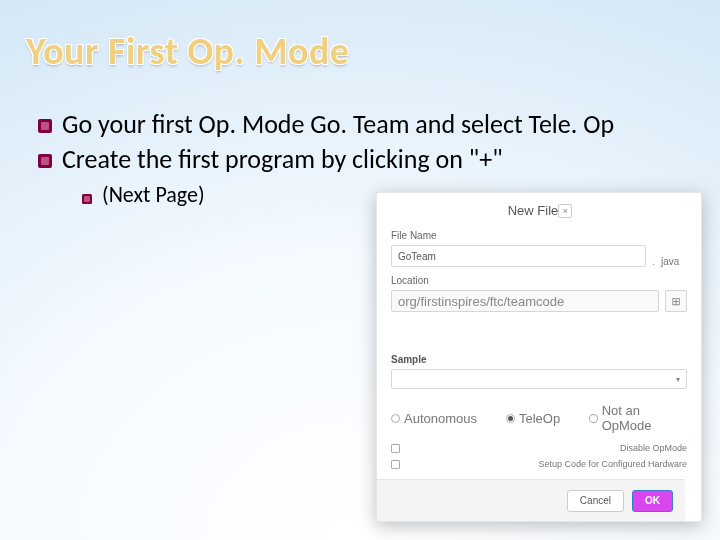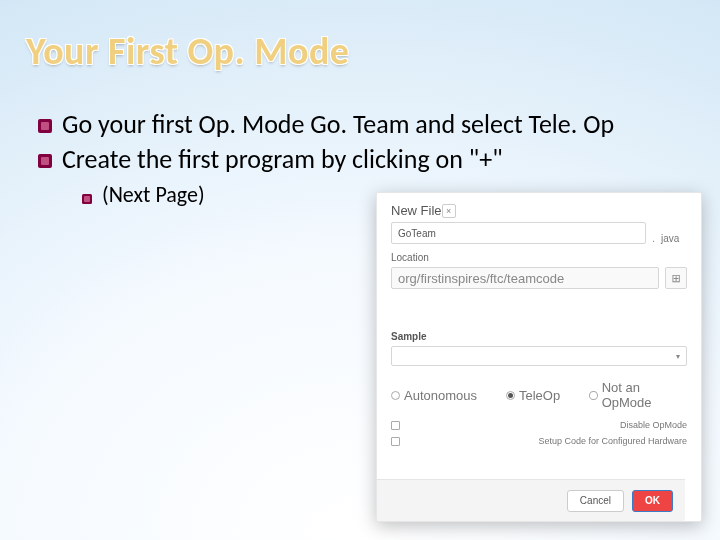--- a/index.html
+++ b/index.html
@@ -38,7 +38,7 @@
     font-family: "Helvetica Neue", Arial, sans-serif;
     color: #444;
   }
-  .dlg-header { display:flex; justify-content:flex-start; align-items:center; padding: 10px 12px 4px 14px; }
+  .dlg-header { display:flex; justify-content:center; align-items:center; padding: 10px 12px 4px 14px; }
   .dlg-header-title { font-size: 13px; color: #555; }
   .dlg-close { width: 14px; height: 14px; border: 1px solid #ccc; border-radius: 2px; display:flex; align-items:center; justify-content:center; font-size: 9px; color:#888; cursor:pointer; }
   .dlg-section-label { font-size: 10px; color: #666; margin: 8px 14px 4px 14px; }

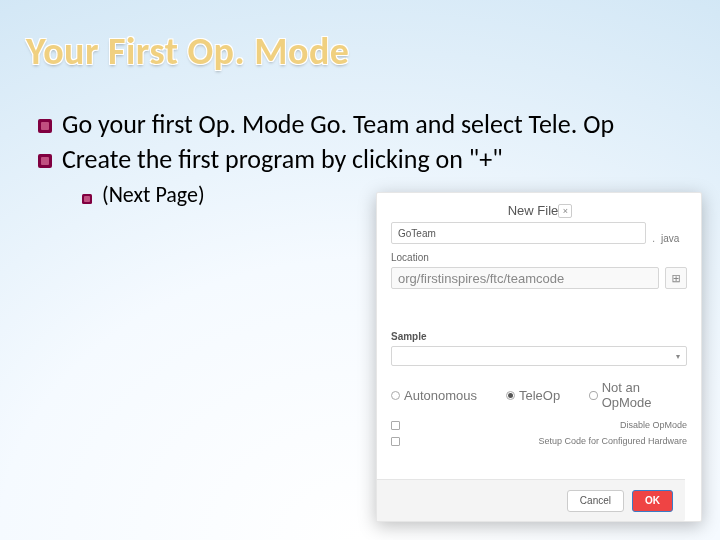--- a/index.html
+++ b/index.html
@@ -106,6 +106,7 @@
     <span class="dlg-close">×</span>
   </div>
 
+  <div class="dlg-section-label">File Name</div>
   <div class="dlg-field-row">
     <input class="dlg-input" value="GoTeam" style="">
     <span class="dlg-dot">.</span>

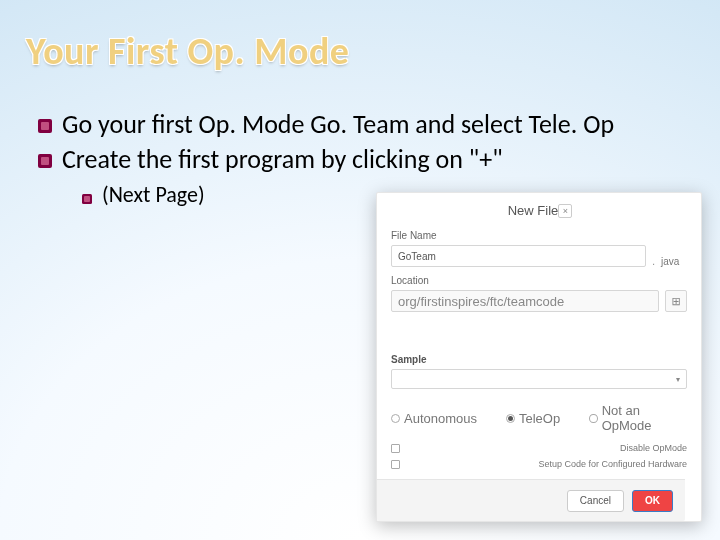--- a/index.html
+++ b/index.html
@@ -63,7 +63,7 @@
   .dlg-footer { position:absolute; bottom:0; left:0; right:16px; height:42px; background:#f4f4f4; border-top:1px solid #e5e5e5; display:flex; justify-content:flex-end; align-items:center; gap:8px; padding:0 12px; border-radius:0 0 2px 2px; }
   .btn { height:22px; padding:0 12px; border-radius:3px; font-size:10px; display:flex; align-items:center; cursor:pointer; }
   .btn-cancel { background:#fff; border:1px solid #ccc; color:#555; }
-  .btn-ok { background:#ef4444; border:1px solid #3a7cc7; color:#fff; font-weight:600; }
+  .btn-ok { background:#d946ef; border:1px solid #3a7cc7; color:#fff; font-weight:600; }
 </style>
 </head>
 <body>

